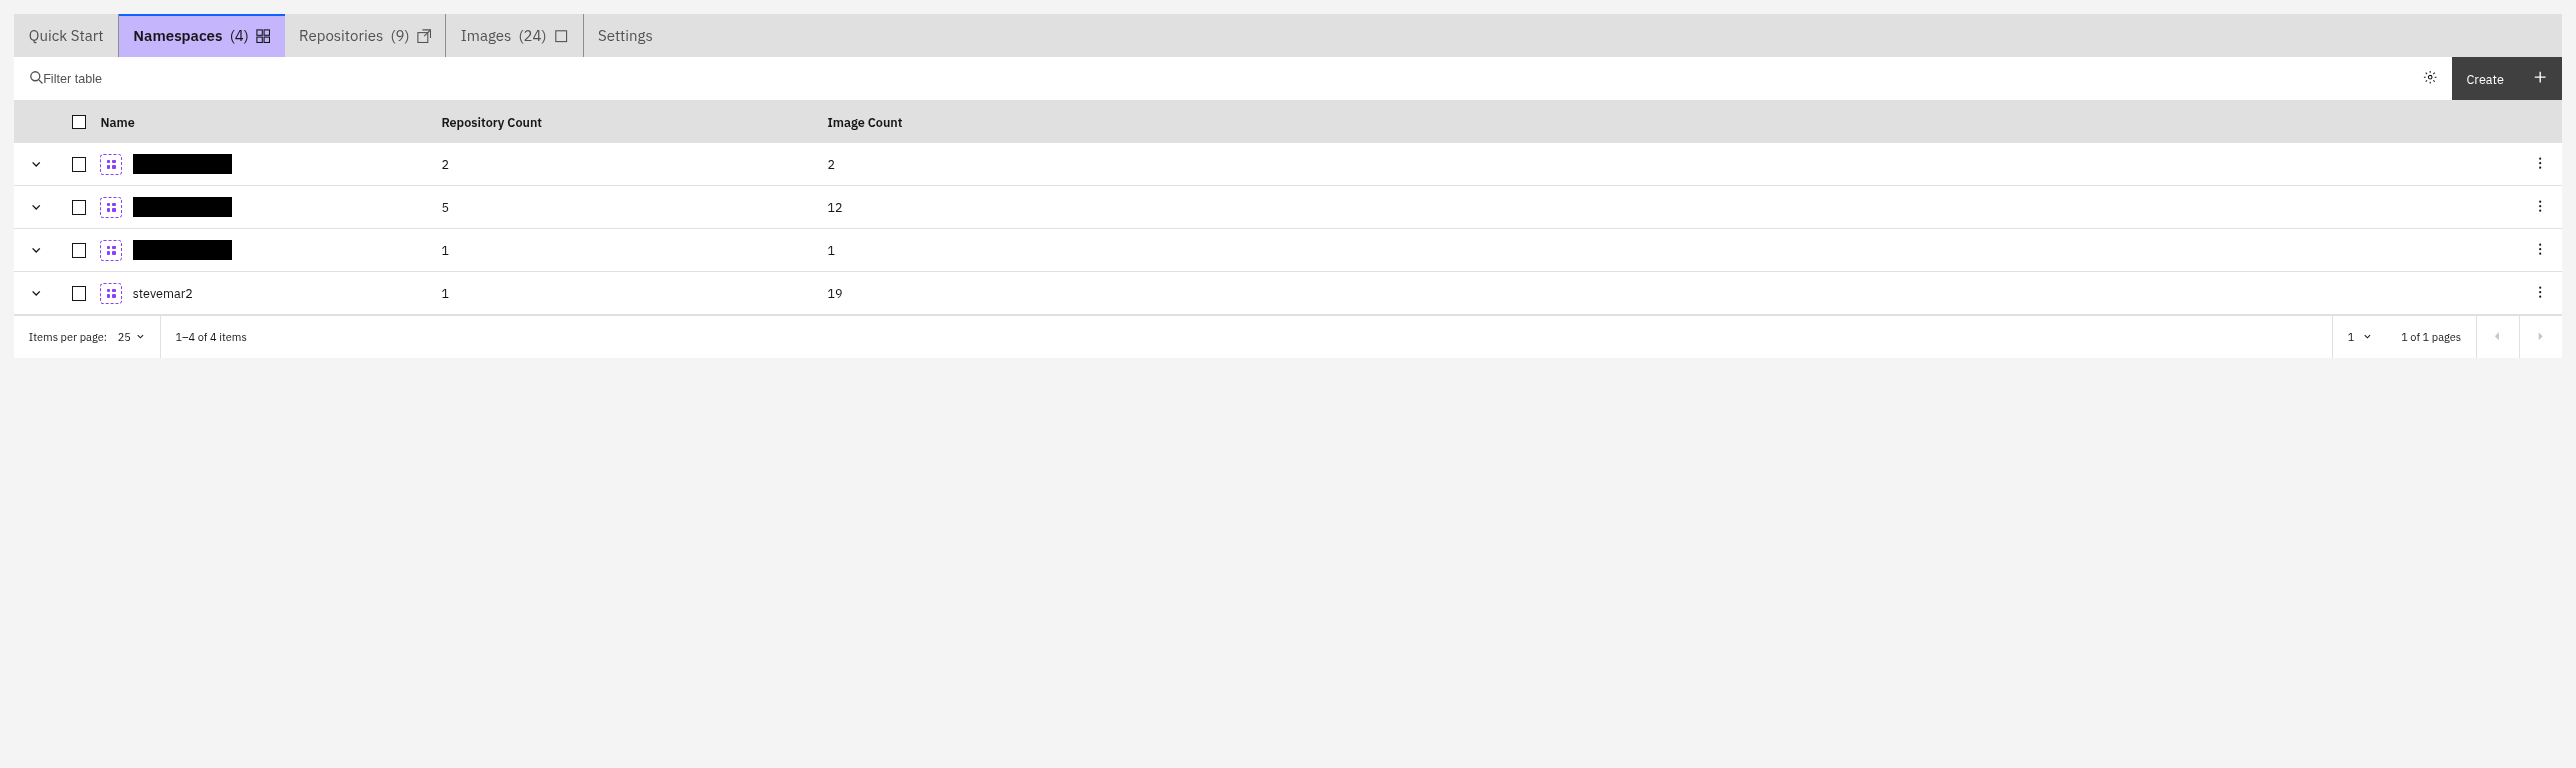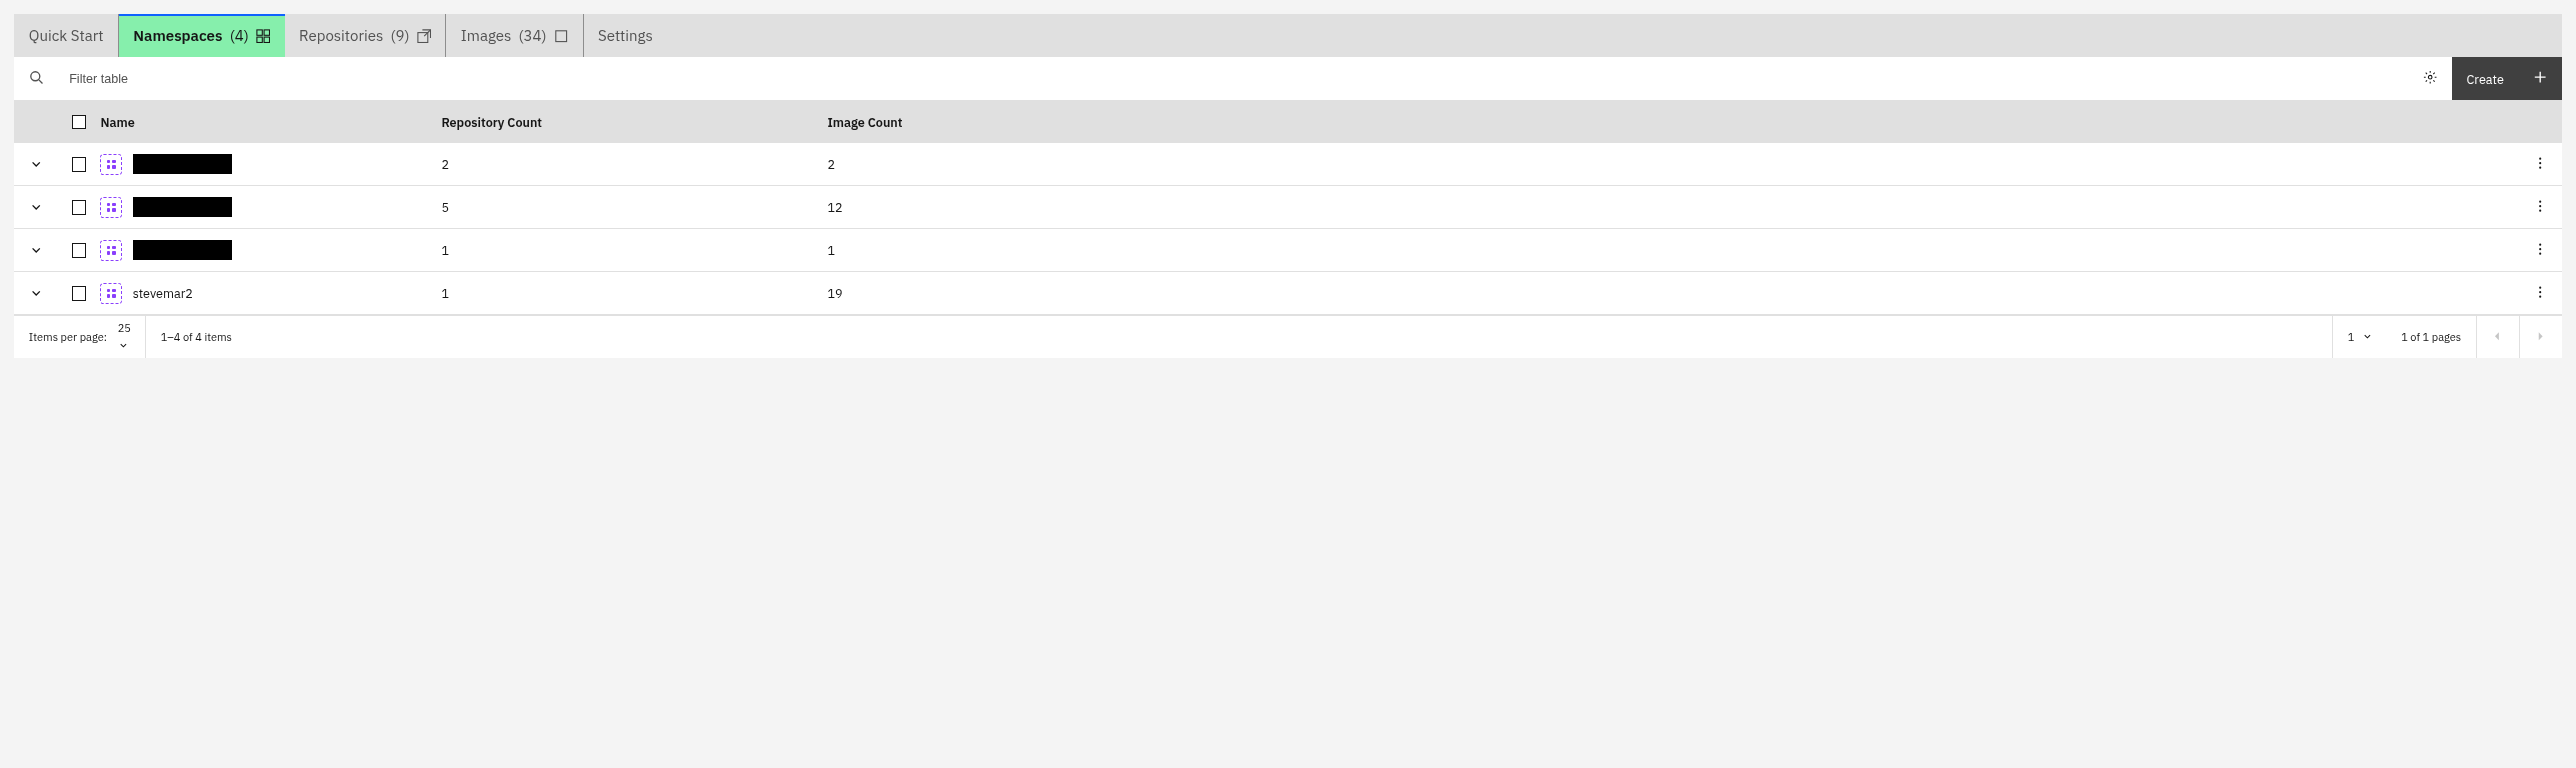--- a/index.html
+++ b/index.html
@@ -29,7 +29,7 @@
   }
   .tab:last-child { border-right: none; }
   .tab.active {
-    background: #86efac;
+    background: #c4b5fd;
     color: #161616;
     font-weight: 600;
     border-right: none;

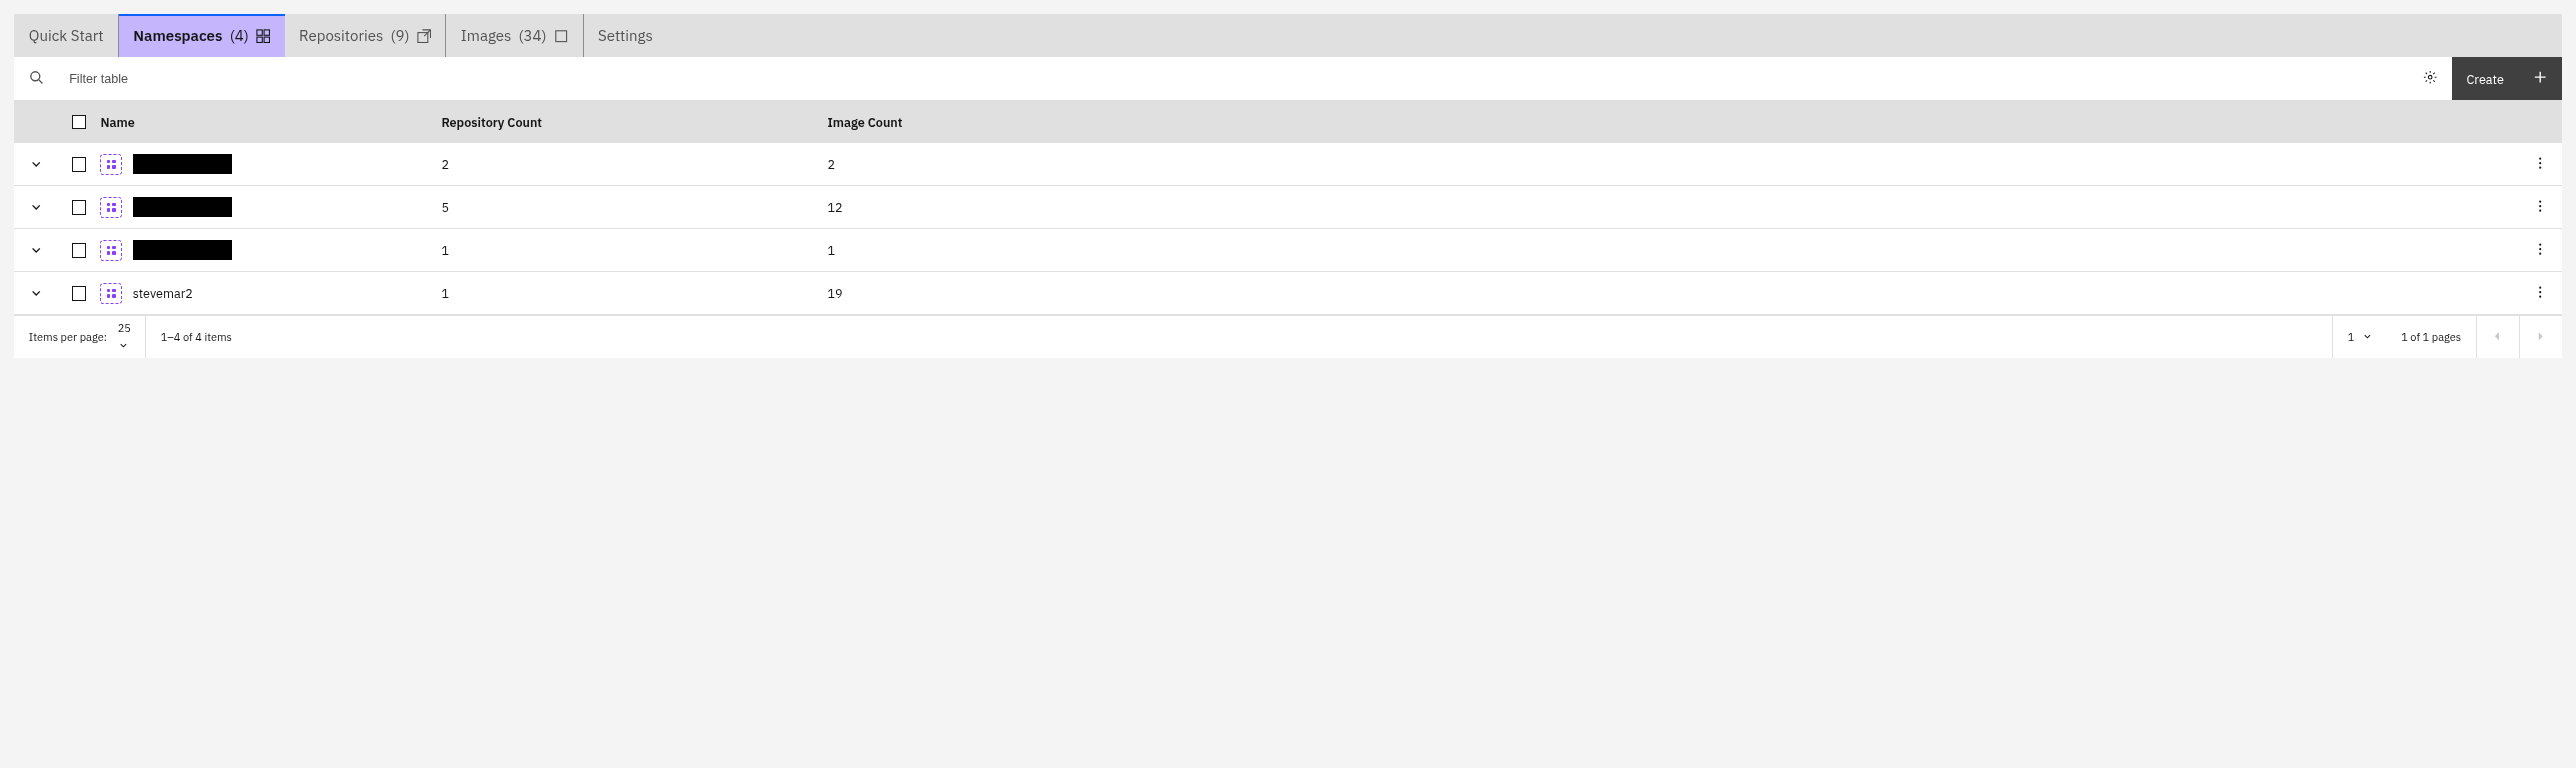--- a/index.html
+++ b/index.html
@@ -242,7 +242,7 @@
     </div>
     <div class="tab">
       <span>Images</span>
-      <span class="tab-count">(34)</span>
+      <span class="tab-count">(24)</span>
       <span class="tab-icon">
         <svg viewBox="0 0 16 16" fill="none" stroke="currentColor" stroke-width="1.2">
             <rect x="2" y="2" width="12" height="12"></rect>

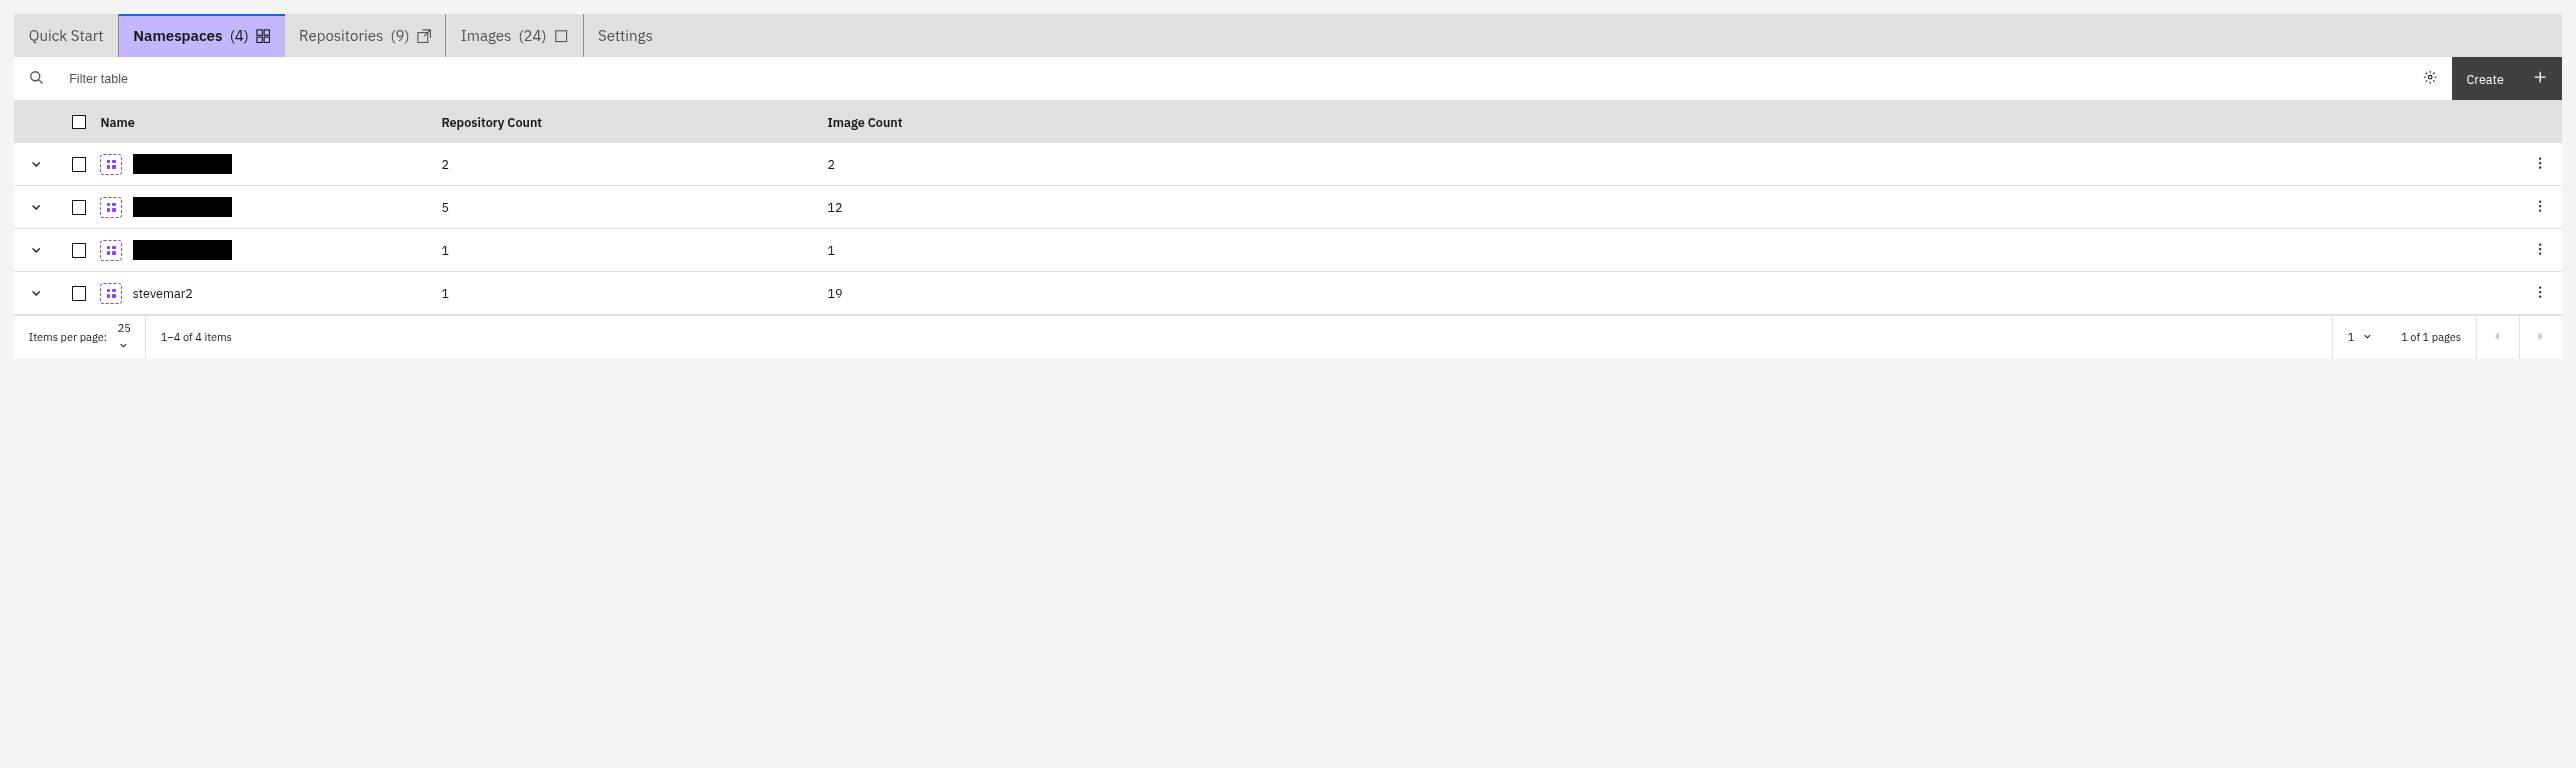--- a/index.html
+++ b/index.html
@@ -57,7 +57,7 @@
     align-items: center;
     flex: 1;
     padding: 0 14.4px;
-    gap: 26px;
+    gap: 0;
   }
   .search-icon { width: 14.4px; height: 14.4px; color: #525252; }
   .search-input {

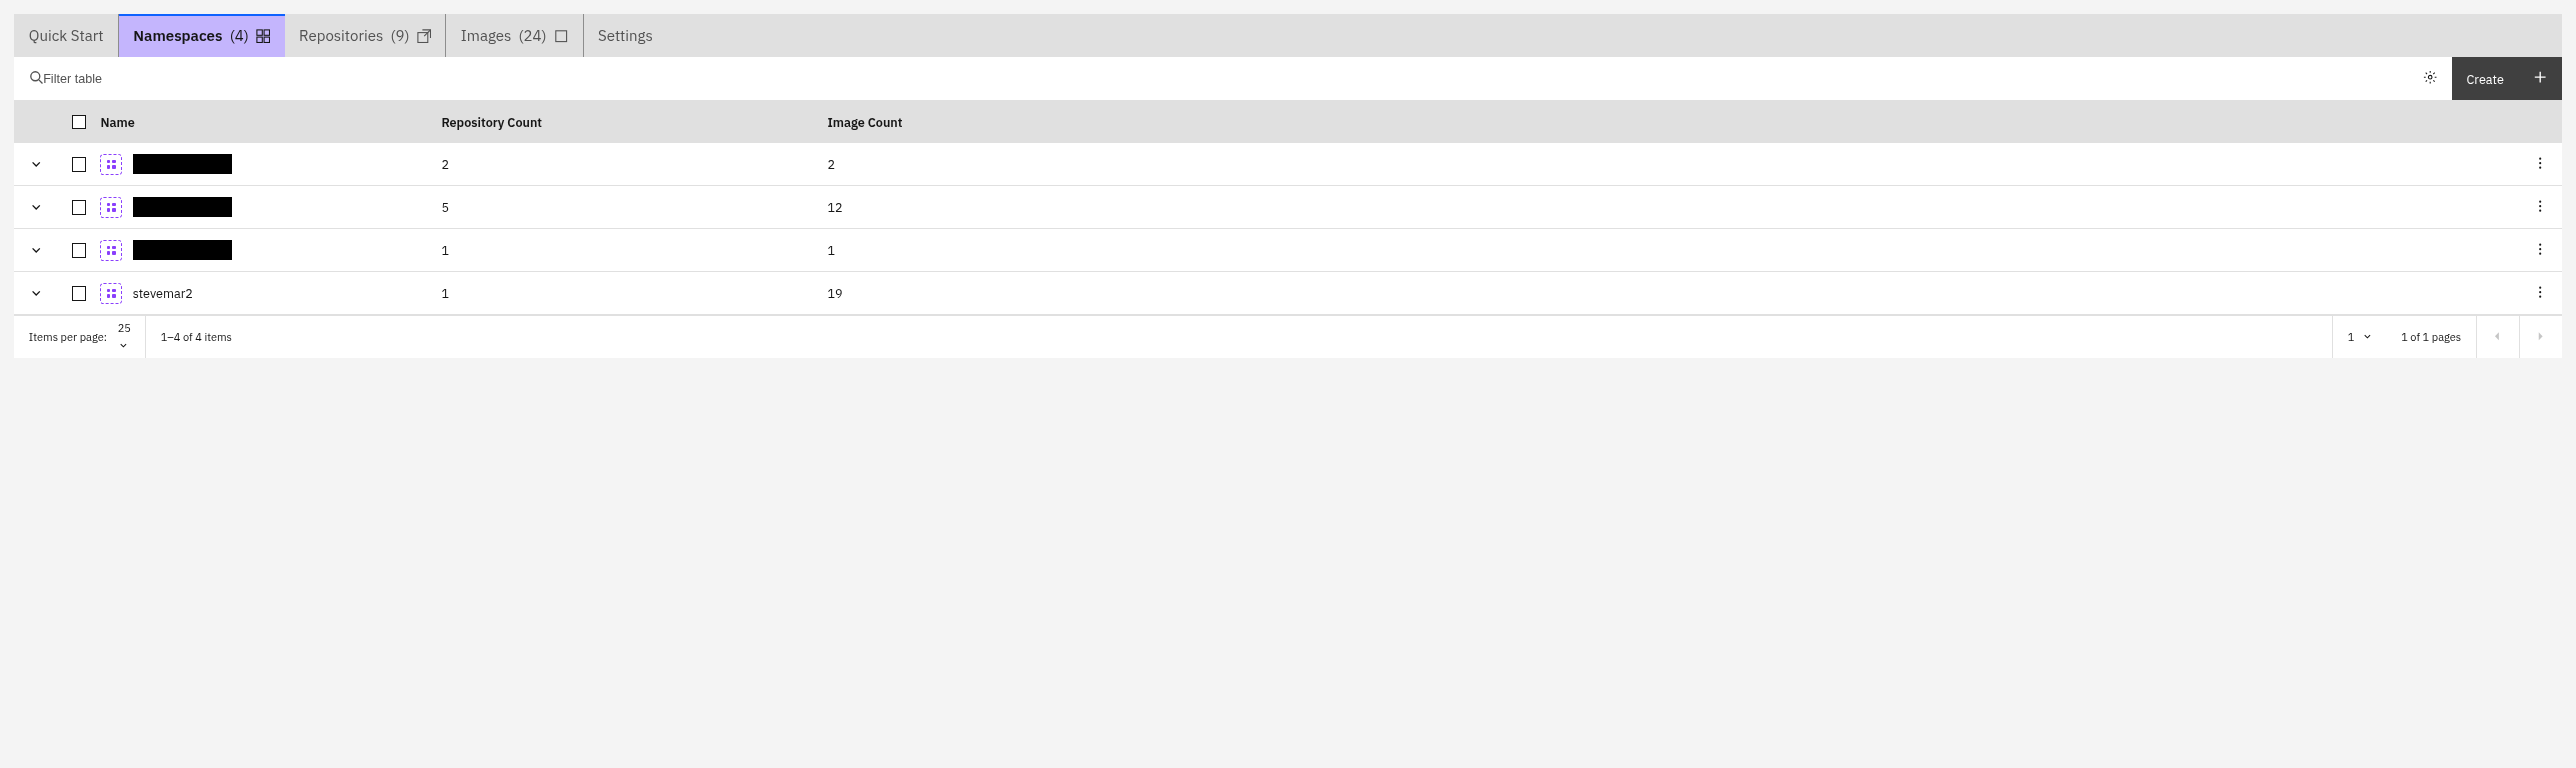--- a/index.html
+++ b/index.html
@@ -166,7 +166,6 @@
     align-items: flex-start;
     gap: 4px;
     cursor: pointer;
-    flex-direction: column;
   }
   .pag-summary {
     padding: 0 14.4px;

